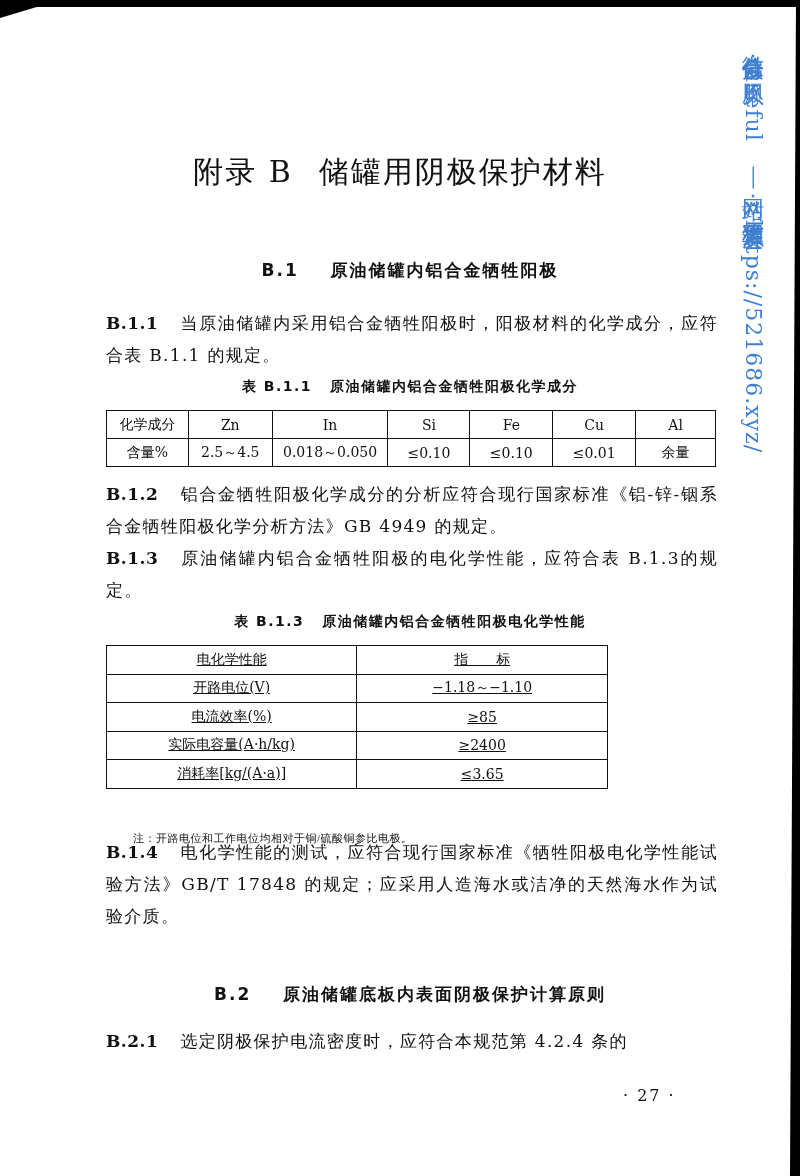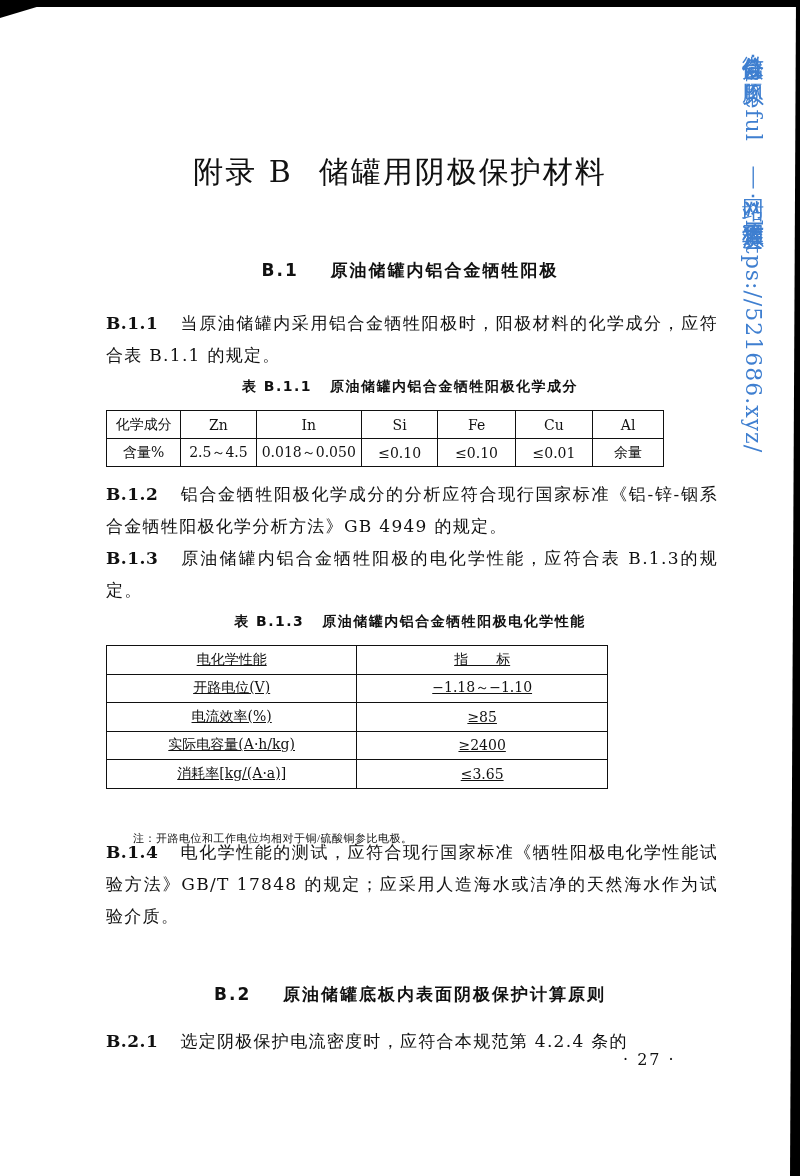--- a/index.html
+++ b/index.html
@@ -54,7 +54,7 @@
   table.t td {
     border: 1.5px solid #111; text-align: center; padding: 0; height: 27px;
   }
-  table.t1 { left: 106px; top: 410px; width: 558px; }
+  table.t1 { left: 106px; top: 410px; width: 610px; }
   table.t2 { left: 106px; top: 645px; width: 502px; text-decoration: underline; }
   table.t2 td { height: 27.5px; }
   .note {

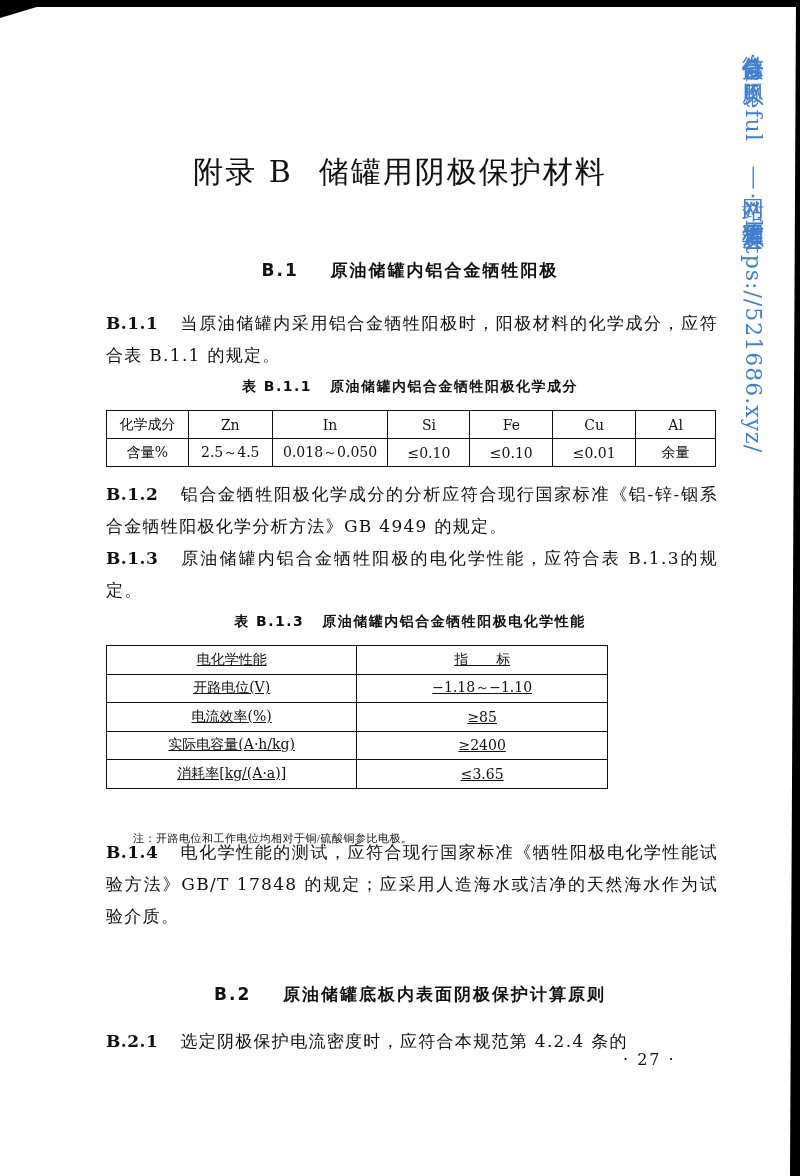--- a/index.html
+++ b/index.html
@@ -61,7 +61,7 @@
     left: 133px; top: 831px; font-size: 11px;
     font-family: Liberation Serif, serif; letter-spacing: 0.5px;
   }
-  .page-num { left: 623px; top: 1050px; font-size: 16px; letter-spacing: 2px; }
+  .page-num { left: 623px; top: 1086px; font-size: 16px; letter-spacing: 2px; }
 </style>
 </head>
 <body>

